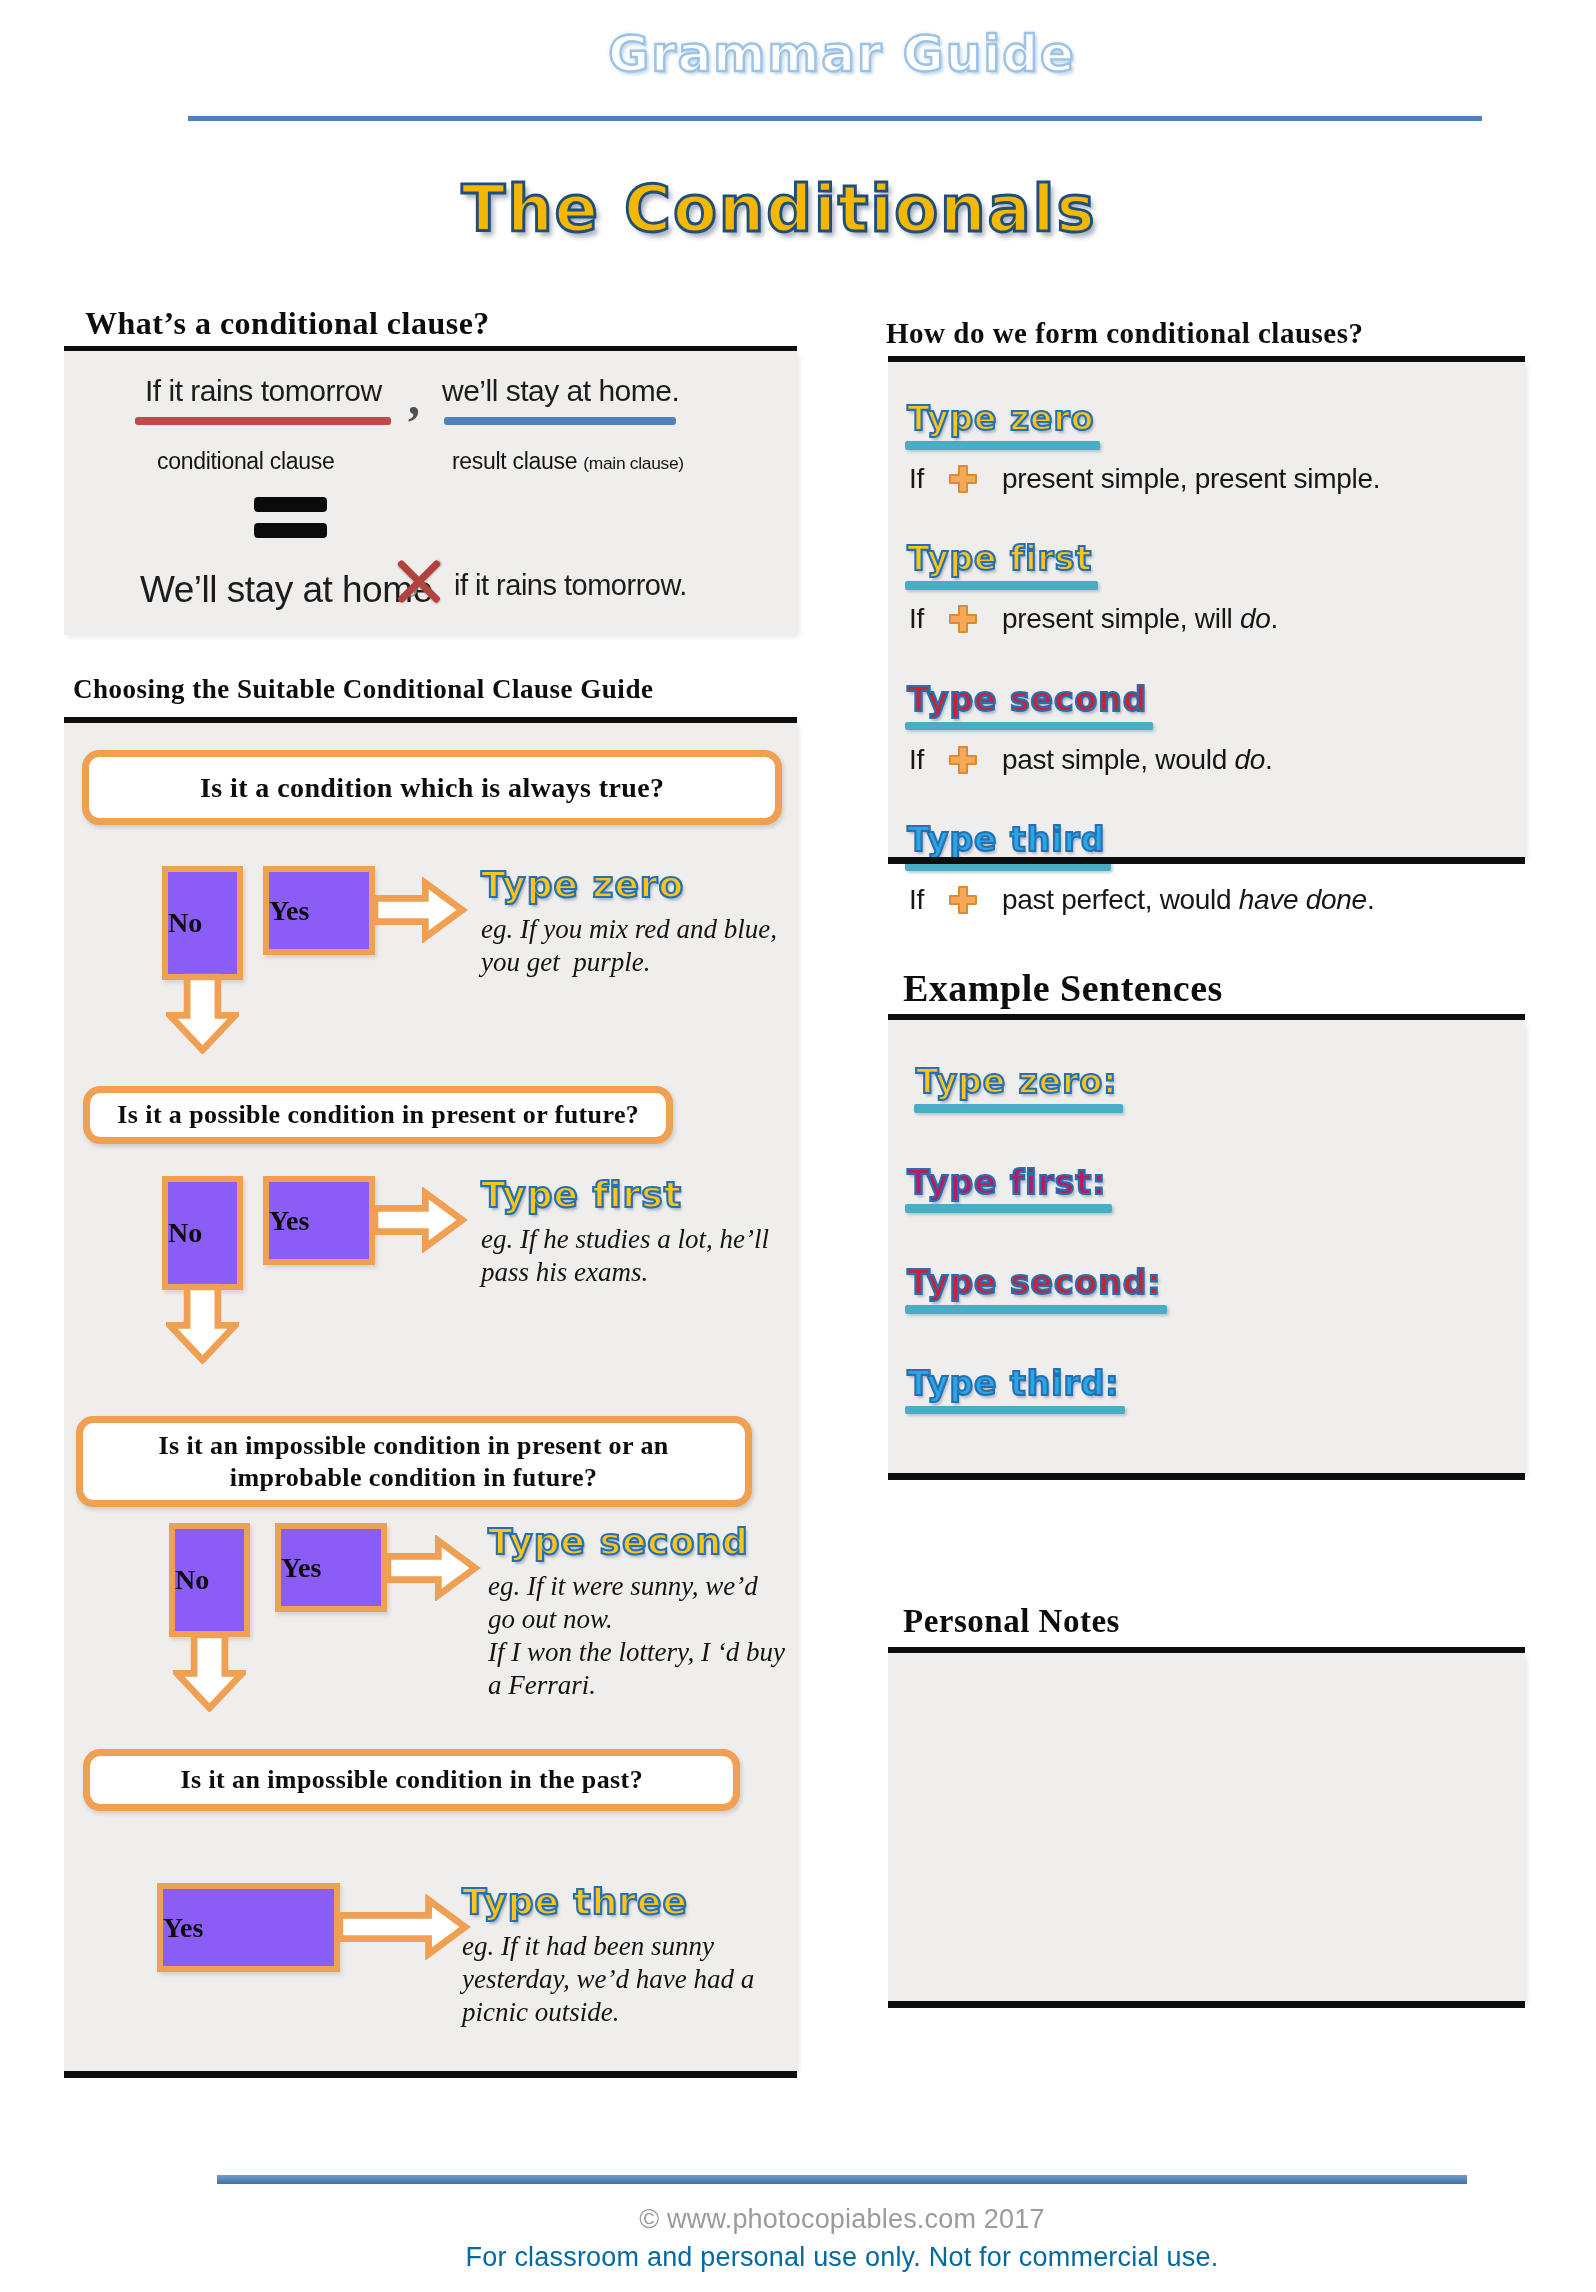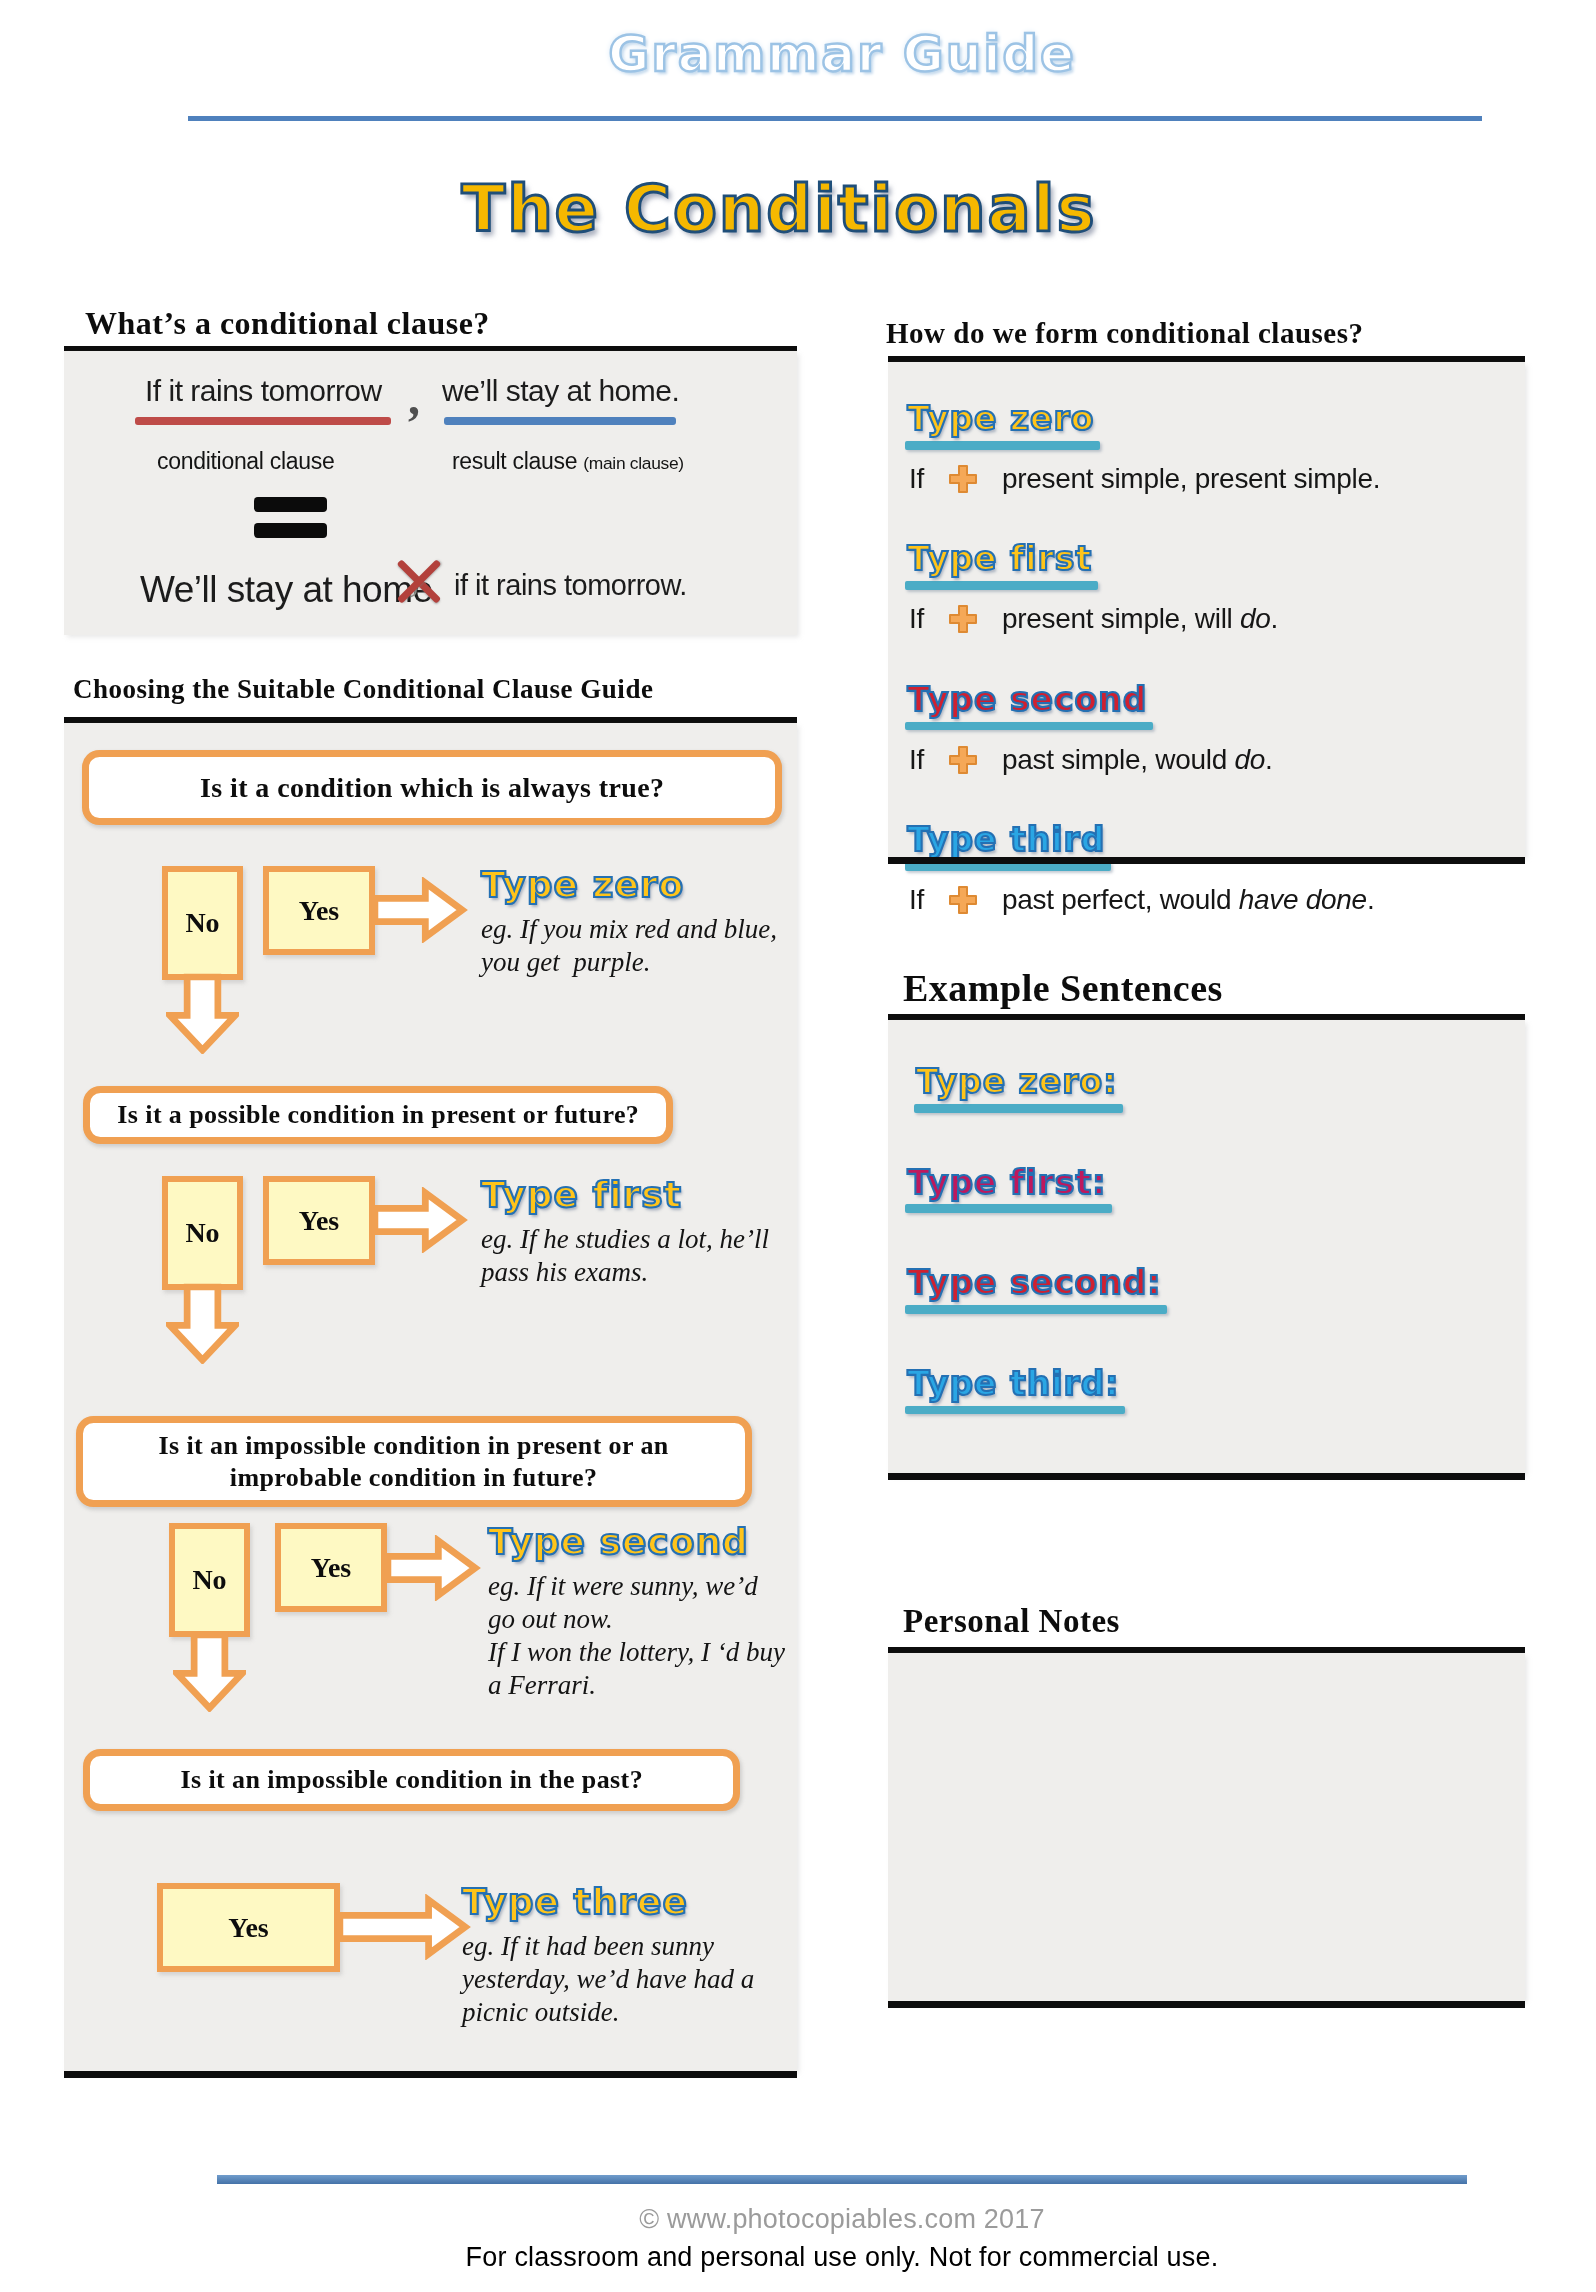--- a/index.html
+++ b/index.html
@@ -58,8 +58,8 @@
           display:flex; align-items:center; justify-content:center; text-align:center;
           font-family:"Liberation Serif", serif; font-weight:bold; font-size:28px; letter-spacing:0.4px; color:#0d0d0d;
           line-height:1.2; box-shadow:1.9px 2.9px 3.9px rgba(160,160,160,.4); }
-  .alt-box { position:absolute; background:#fef9c3; border:6.8px solid #F0A052;
-             display:flex; align-items:center; justify-content:center;
+  .alt-box { position:absolute; background:#8b5cf6; border:6.8px solid #F0A052;
+             display:flex; align-items:center; 
              font-family:"Liberation Serif", serif; font-weight:bold; font-size:28px; color:#0d0d0d;
              box-shadow:1.9px 2.9px 3.9px rgba(160,160,160,.35); }
   .arrow-svg { position:absolute; }

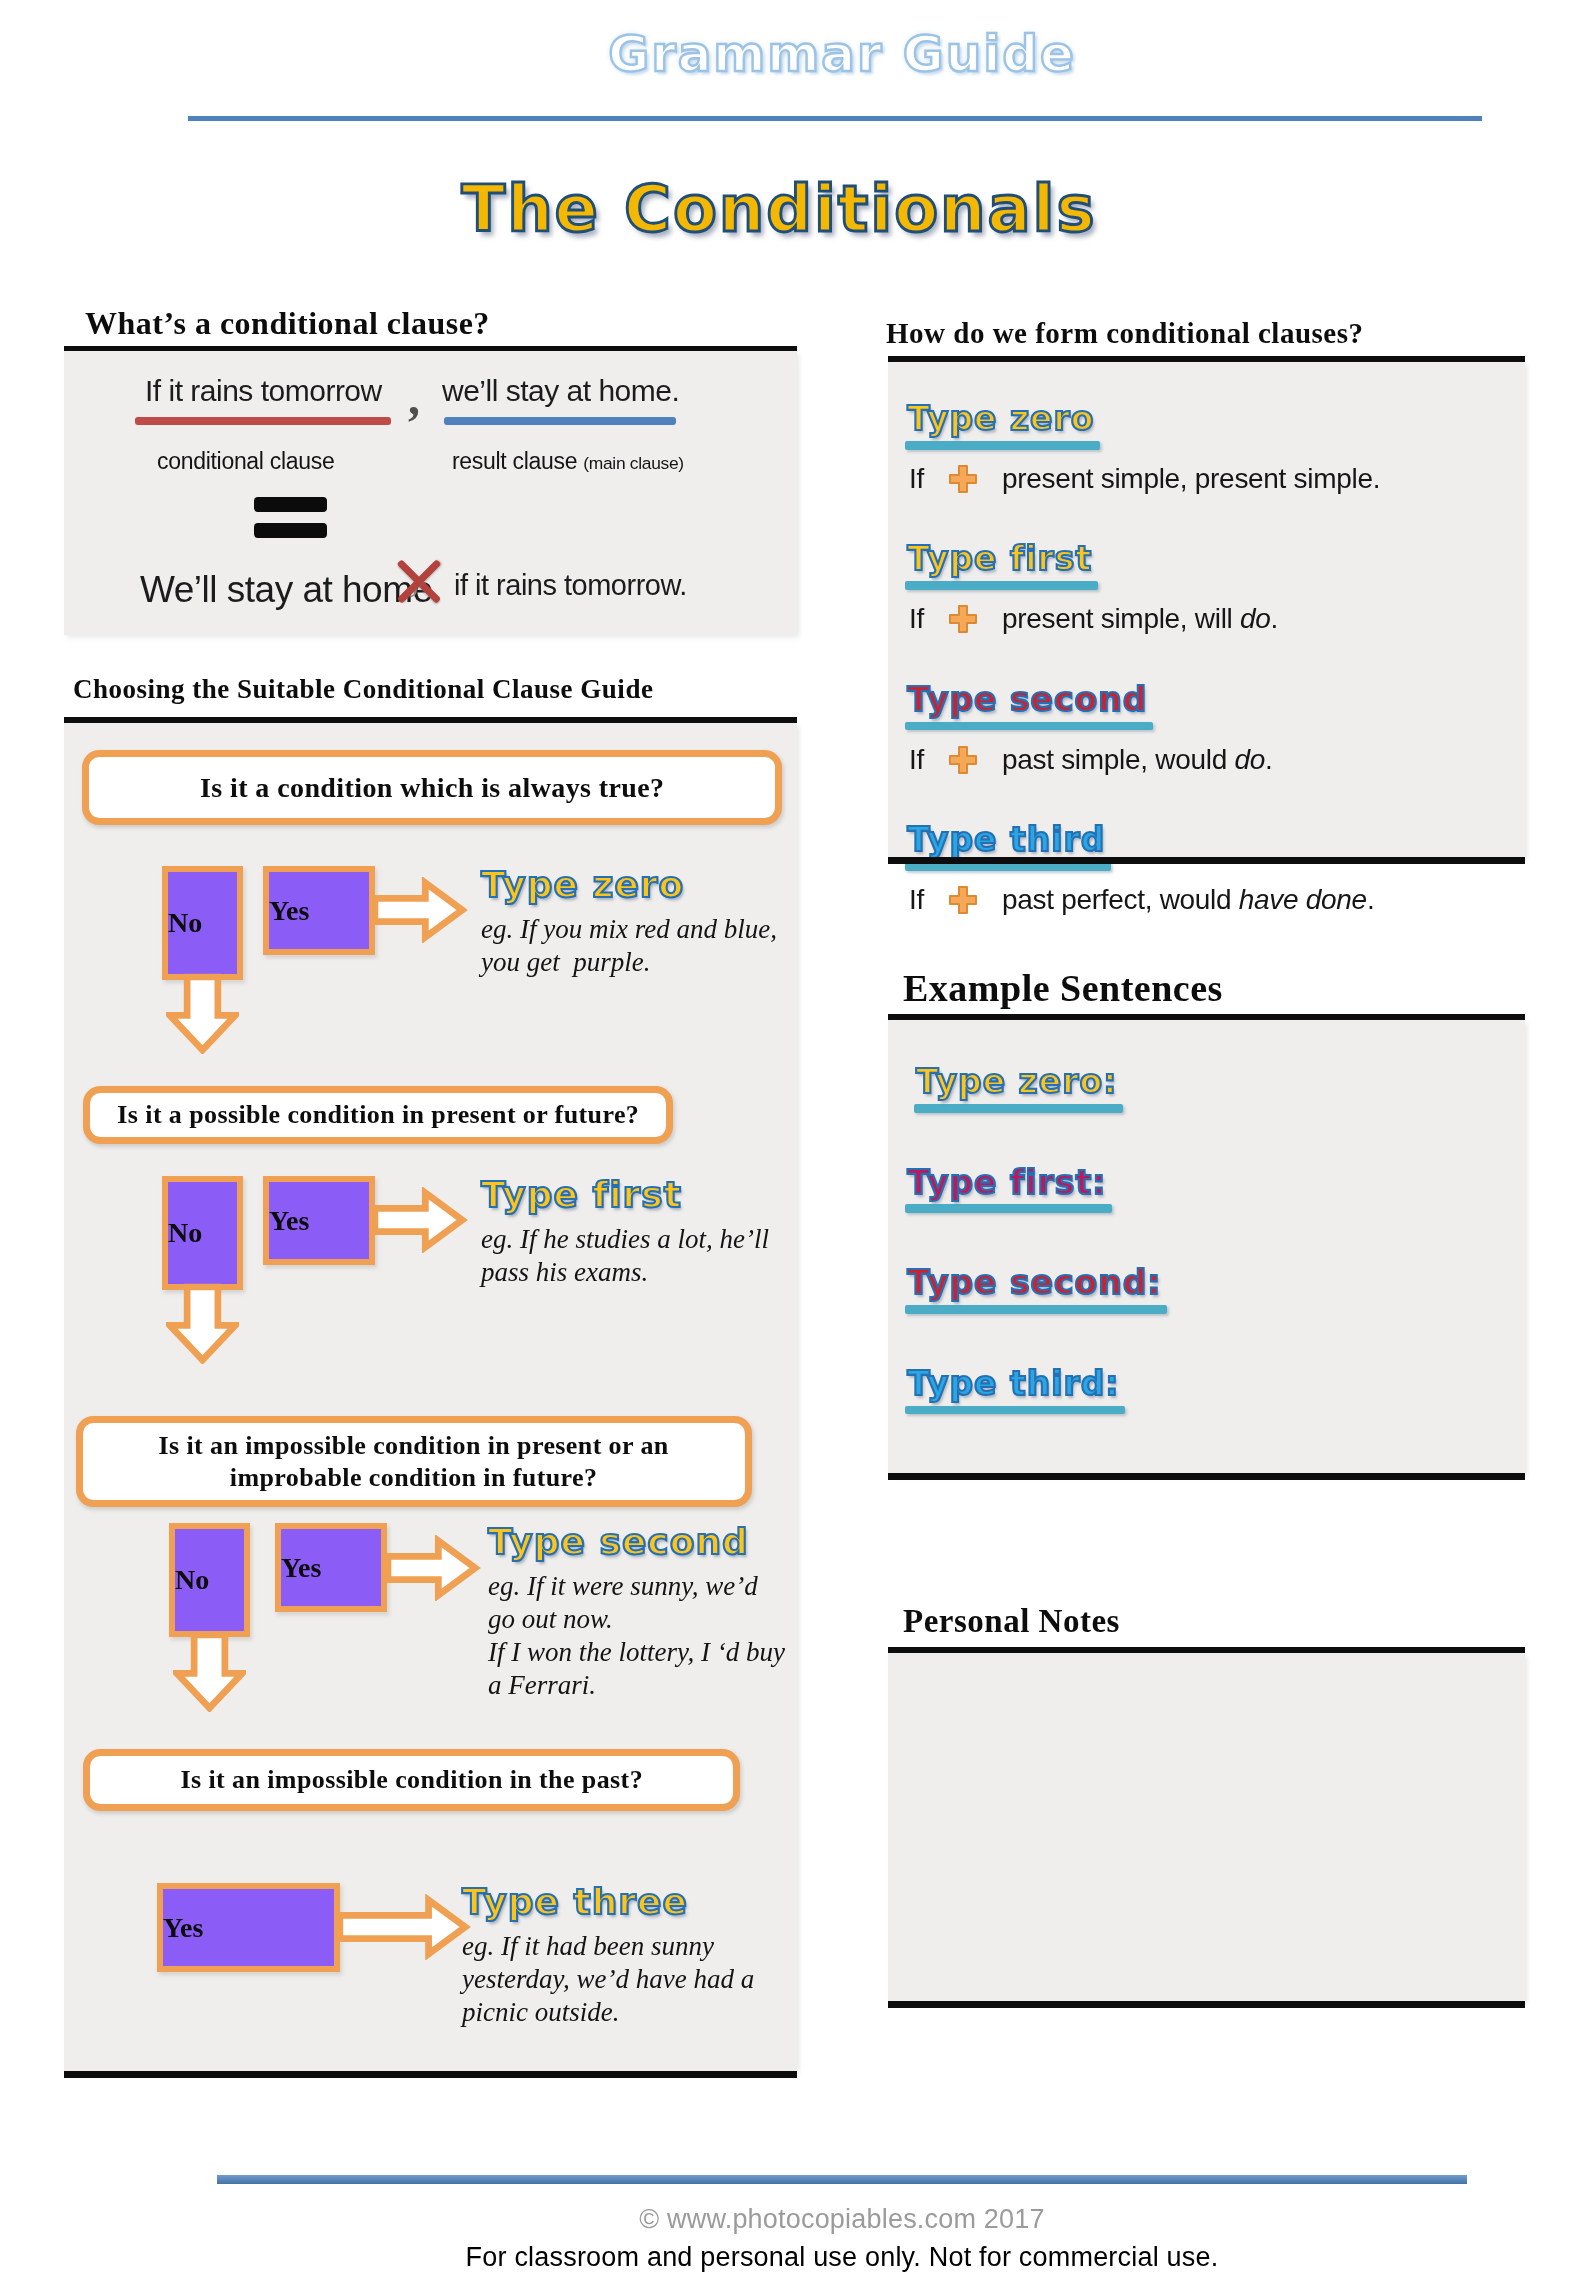--- a/index.html
+++ b/index.html
@@ -82,7 +82,7 @@
                 background:linear-gradient(#719DCC, #4472A8); }
   .footer-line { position:absolute; left:87px; right:0; text-align:center; font-size:27px; letter-spacing:0.2px; }
   .f1 { top:2204px; color:#9B9B9B; }
-  .f2 { top:2242px; color:#000000; }
+  .f2 { top:2242px; color:#0369a1; }
 </style>
 </head>
 <body>

